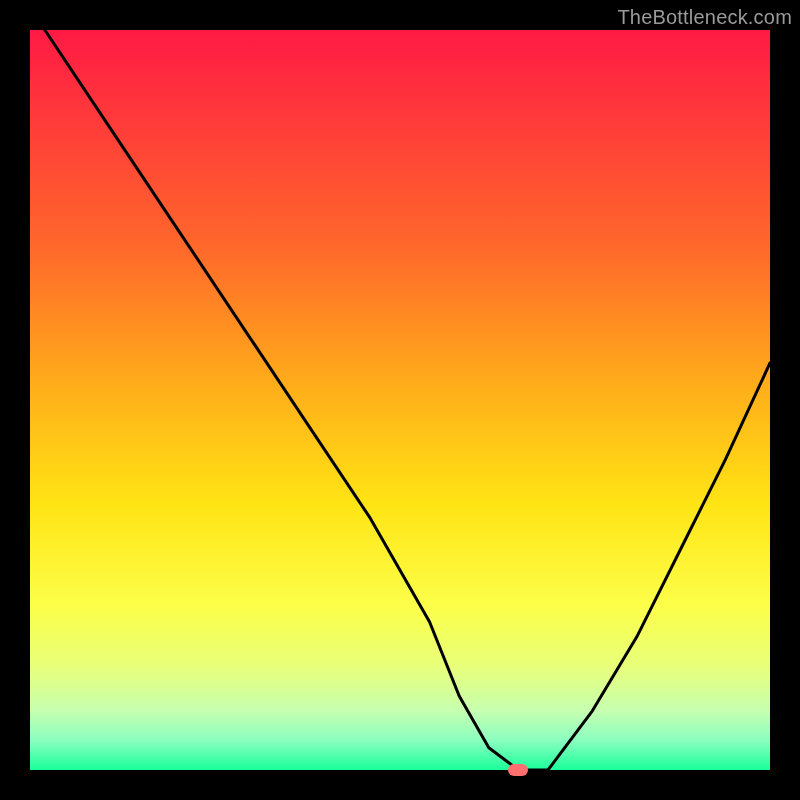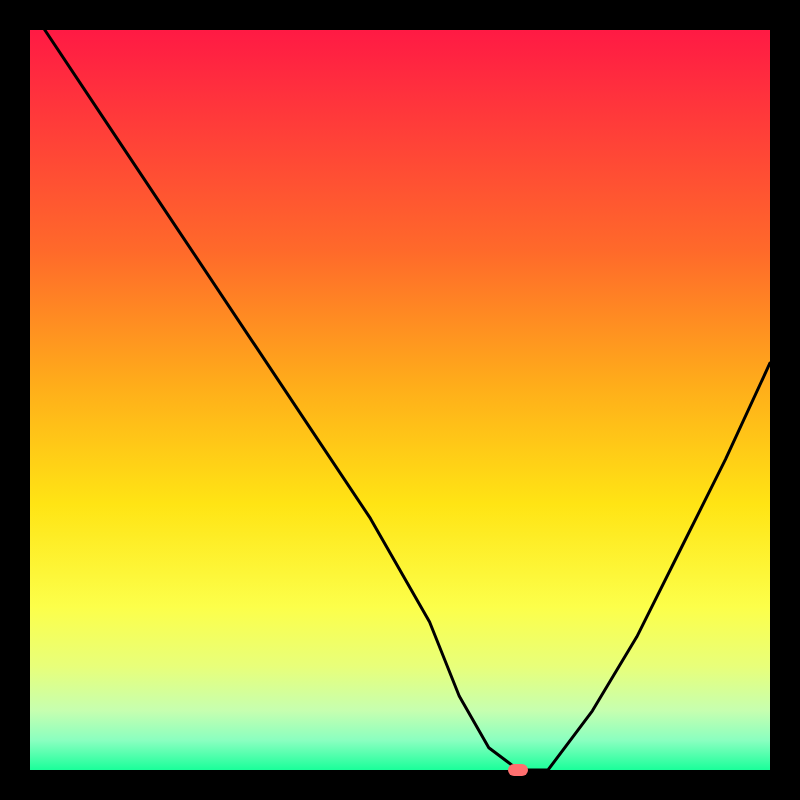--- a/index.html
+++ b/index.html
@@ -67,6 +67,7 @@
 <body>
 
 <div class="container">
+  <div class="watermark">TheBottleneck.com</div>
 
   <div class="plot-area">
 

